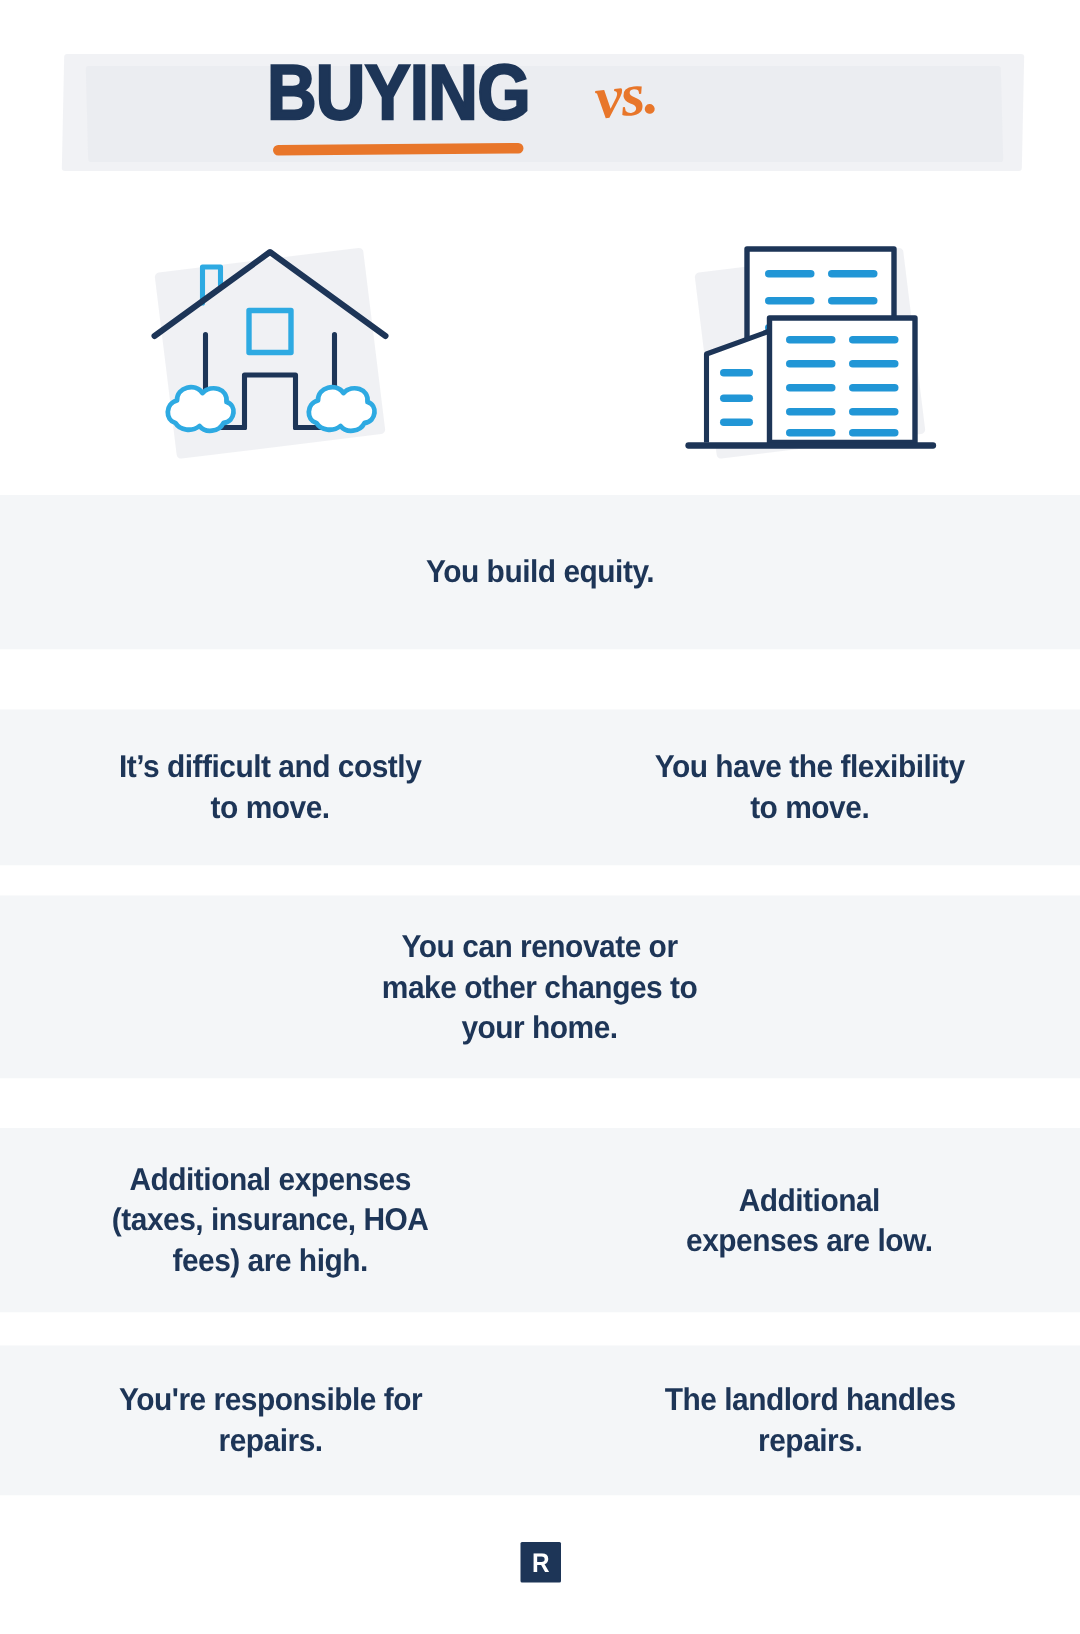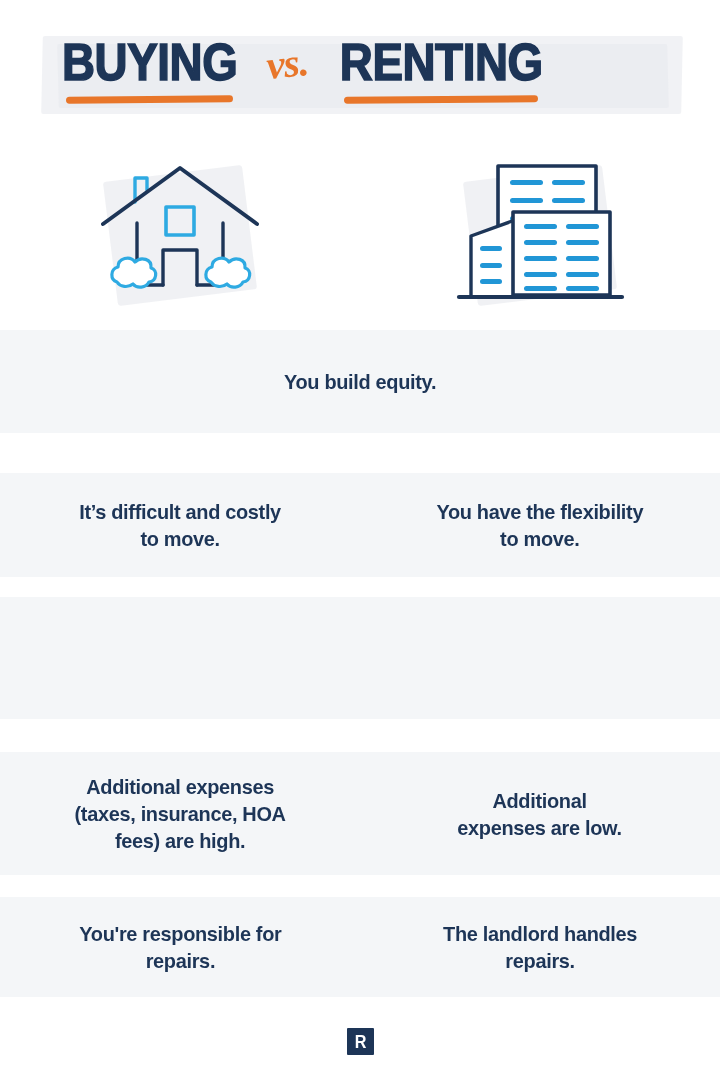--- a/index.html
+++ b/index.html
@@ -50,7 +50,7 @@
     display: flex;
     align-items: center;
     justify-content: center;
-    gap: 16px;
+    gap: 30px;
   }
   .title-word {
     position: relative;

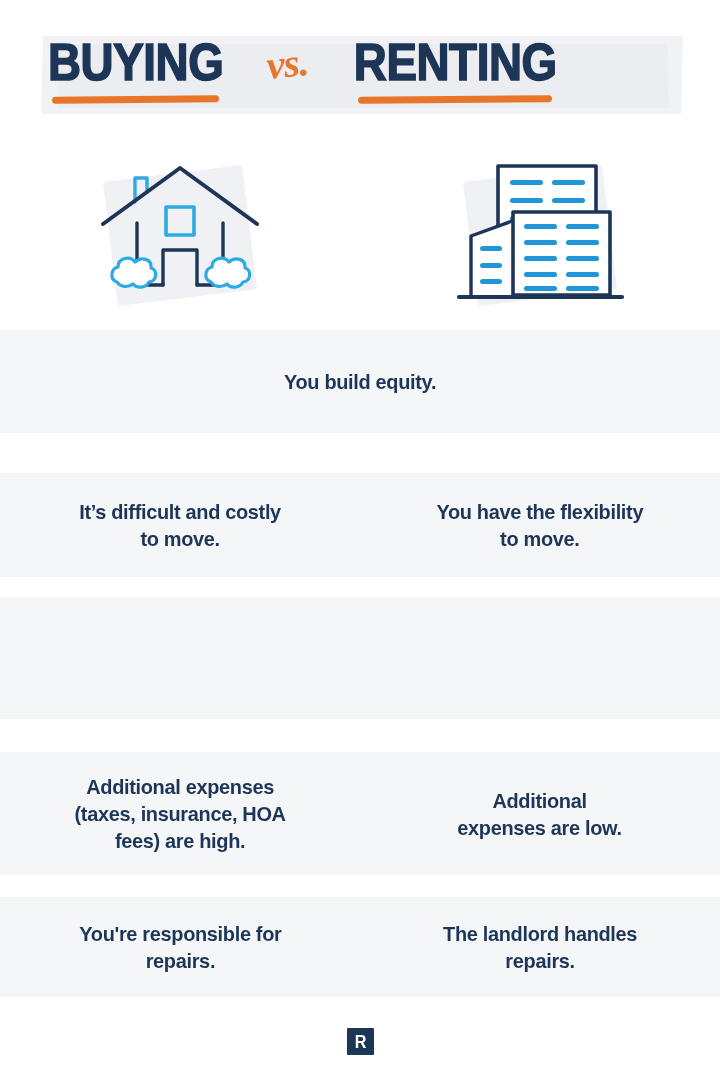--- a/index.html
+++ b/index.html
@@ -193,10 +193,6 @@
 
     <span class="title-vs">vs.</span>
 
-    <div class="title-word">
-      <span class="tw-text">RENTING</span>
-      <span class="title-underline"></span>
-    </div>
 
   </div>
 </div>

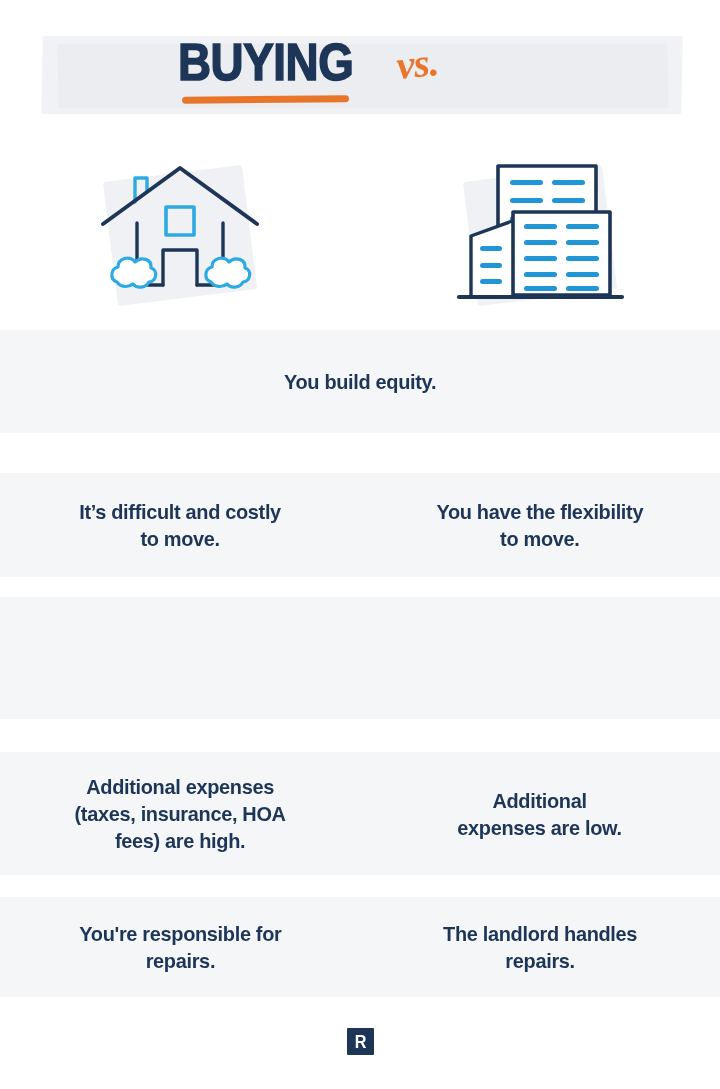--- a/index.html
+++ b/index.html
@@ -284,6 +284,11 @@
   <div class="cmp-gap" style="height:20px"></div>
 
   <div class="cmp-row" style="height:122px">
+    <div class="cmp-cell">
+      <p>You can renovate or
+make other changes to
+your home.</p>
+    </div>
   </div>
   <div class="cmp-gap" style="height:33px"></div>
 

